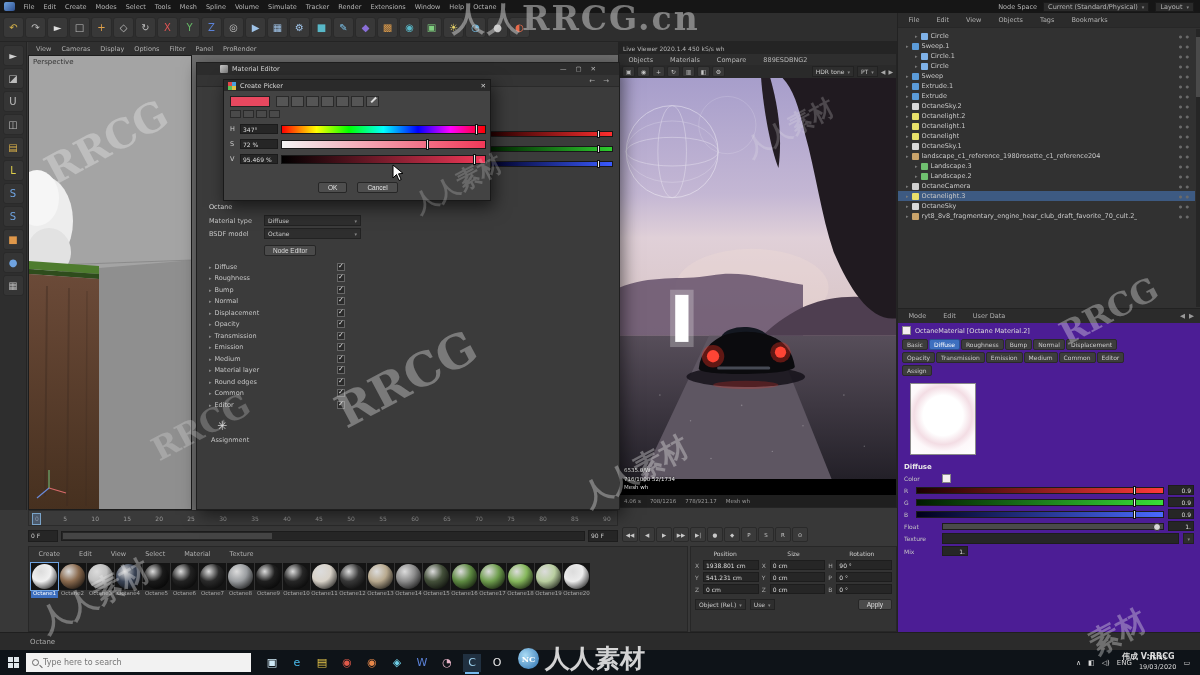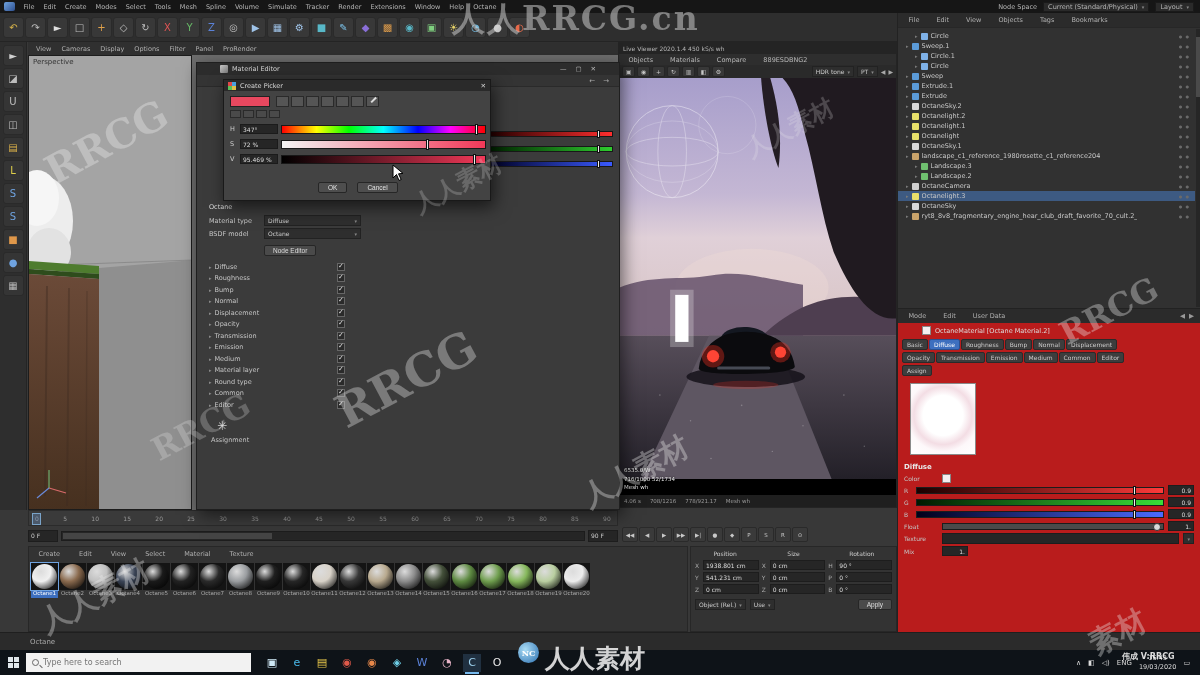--- a/index.html
+++ b/index.html
@@ -81,7 +81,7 @@
 .trow.sel{background:#3d5a82}
 .scroll{position:absolute;top:16px;right:0;width:4px;height:278px;background:#262626}
 .scroll::after{content:"";position:absolute;top:8px;left:0;right:0;height:60px;background:#4a4a4a}
-.attr{position:absolute;top:295px;left:0;right:0;bottom:0;background:#b91c1c;border-top:1px solid #222}
+.attr{position:absolute;top:295px;left:0;right:0;bottom:0;background:#4c1d95;border-top:1px solid #222}
 .attr-menus{display:flex;gap:8px;font-size:6.5px;padding:3px 6px;background:#2b2b2b;color:#b0b0b0;align-items:center}
 .attr-menus .navs{margin-left:auto;display:flex;gap:4px;color:#999}
 .breadcrumb{display:flex;align-items:center;gap:4px;font-size:6.5px;padding:3px 24px;color:#ddd}

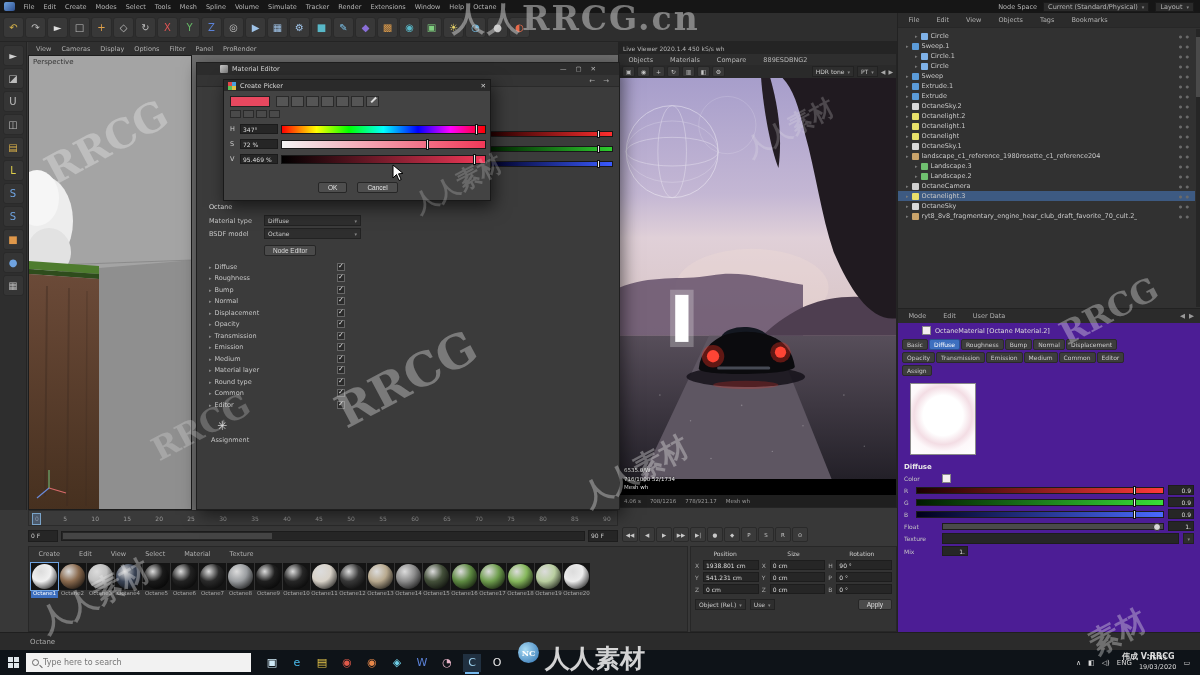--- a/index.html
+++ b/index.html
@@ -84,7 +84,7 @@
 .attr{position:absolute;top:295px;left:0;right:0;bottom:0;background:#4c1d95;border-top:1px solid #222}
 .attr-menus{display:flex;gap:8px;font-size:6.5px;padding:3px 6px;background:#2b2b2b;color:#b0b0b0;align-items:center}
 .attr-menus .navs{margin-left:auto;display:flex;gap:4px;color:#999}
-.breadcrumb{display:flex;align-items:center;gap:4px;font-size:6.5px;padding:3px 24px;color:#ddd}
+.breadcrumb{display:flex;align-items:center;gap:4px;font-size:6.5px;padding:3px 4px;color:#ddd}
 .bc-swatch{width:9px;height:9px;background:#f4eef0;border:1px solid #888;flex:none}
 .tabs{display:flex;gap:1px;padding:1px 4px;flex-wrap:wrap}
 .tab{background:#3d3d3d;border:1px solid #2a2a2a;padding:1px 4px;font-size:6px;color:#ccc;border-radius:2px;white-space:nowrap}

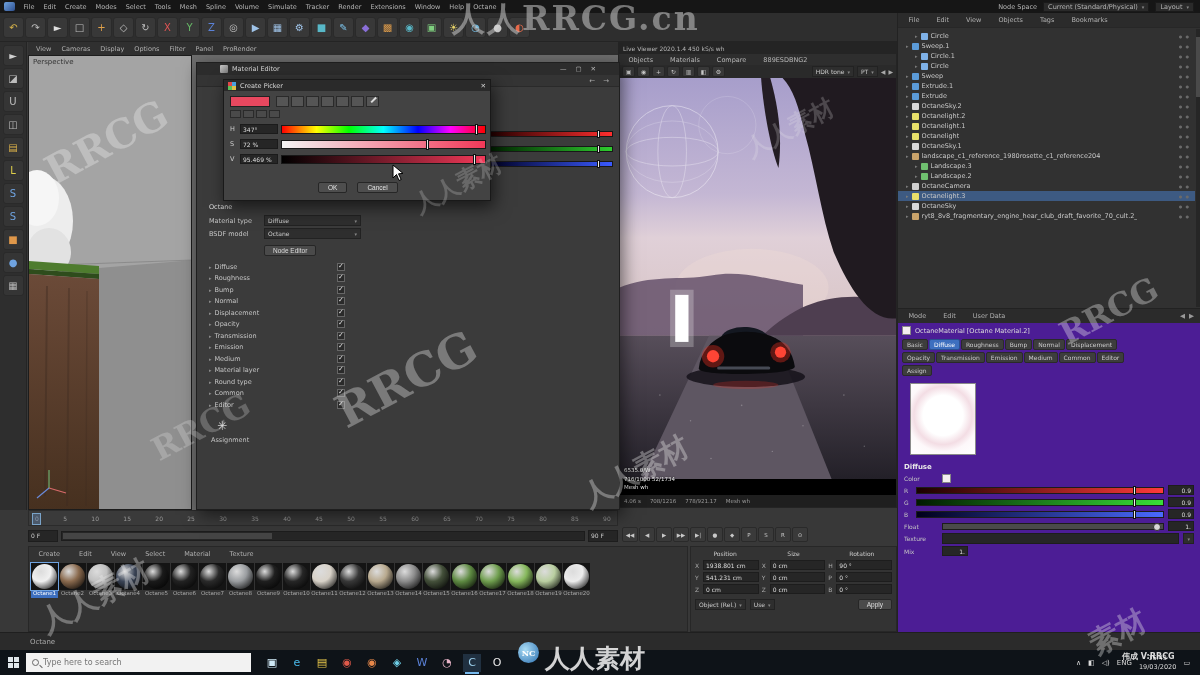--- a/index.html
+++ b/index.html
@@ -371,7 +371,7 @@
             <span class="cb"></span>
           </div>
           <div class="chrow">
-            <span class="clabel">Round type</span>
+            <span class="clabel">Round edges</span>
             <span class="cb"></span>
           </div>
           <div class="chrow">

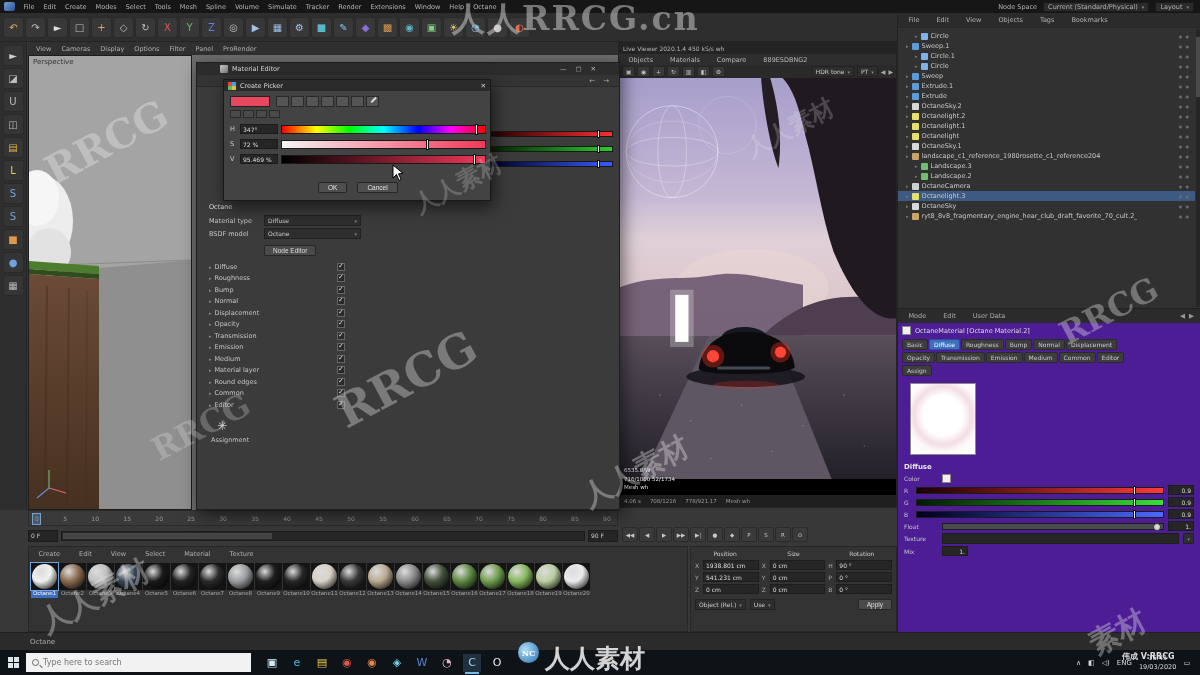--- a/index.html
+++ b/index.html
@@ -174,7 +174,7 @@
 .wm7{left:742px;top:112px;font-size:24px;color:rgba(235,235,235,.22)}
 .wm8{left:1088px;top:612px;font-size:30px}
 .wm9{left:410px;top:168px;font-size:24px;color:rgba(235,235,235,.22)}
-.wm-bottom{bottom:0;left:518px;font-size:25px;color:rgba(245,245,245,.85);display:flex;gap:6px}
+.wm-bottom{bottom:0;left:518px;font-size:25px;color:rgba(245,245,245,.85);display:flex;align-items:center;gap:6px}
 .wm-logo{width:21px;height:21px;border-radius:50%;background:radial-gradient(circle at 35% 35%,#aadcf5,#2a6fb0);display:flex;align-items:center;justify-content:center;color:#fff;font-size:8px;font-weight:bold}
 .wm-vendor{left:1122px;top:651px;font-size:8px;color:rgba(255,255,255,.85);font-family:"DejaVu Sans",sans-serif}
 .cursor{position:absolute;left:392px;top:164px;z-index:70;pointer-events:none}

